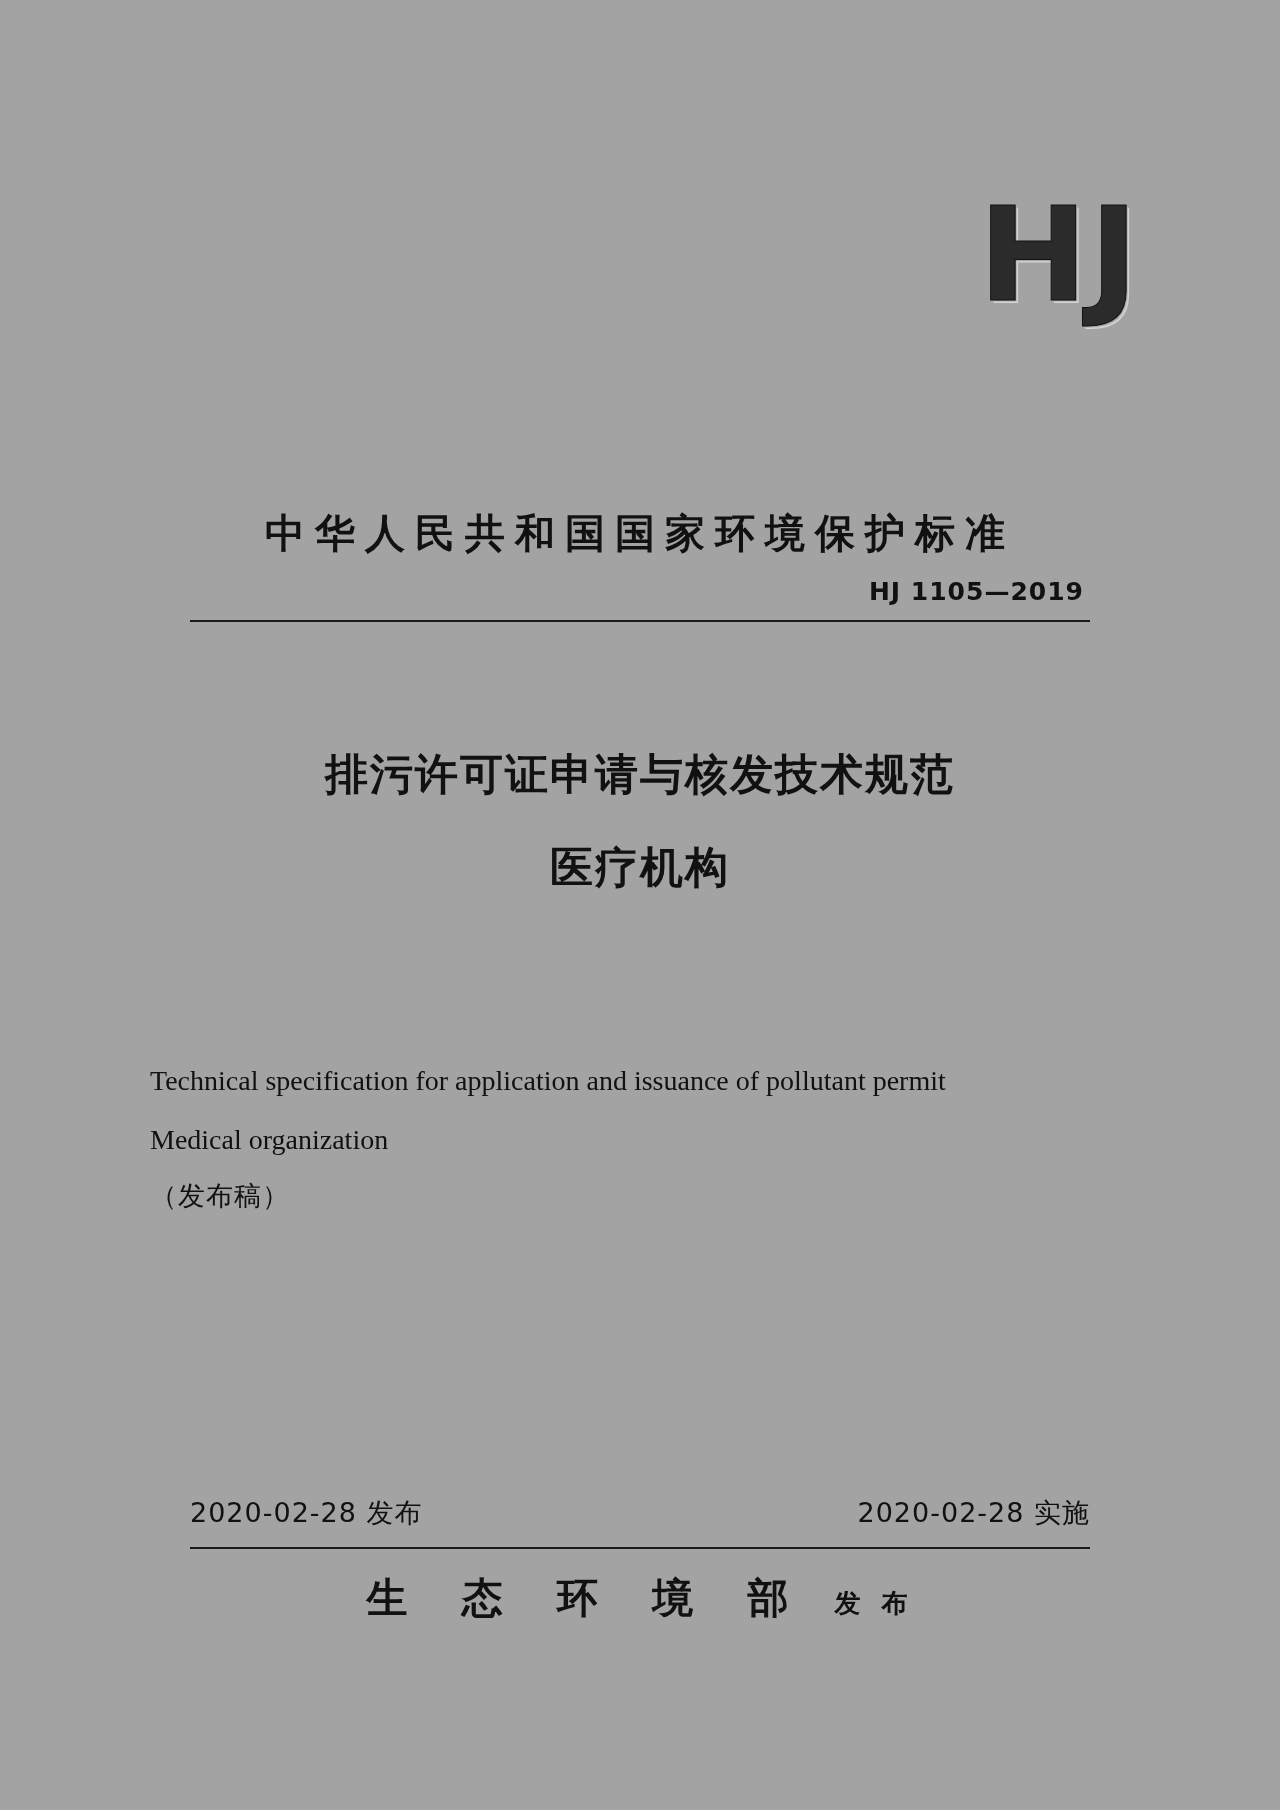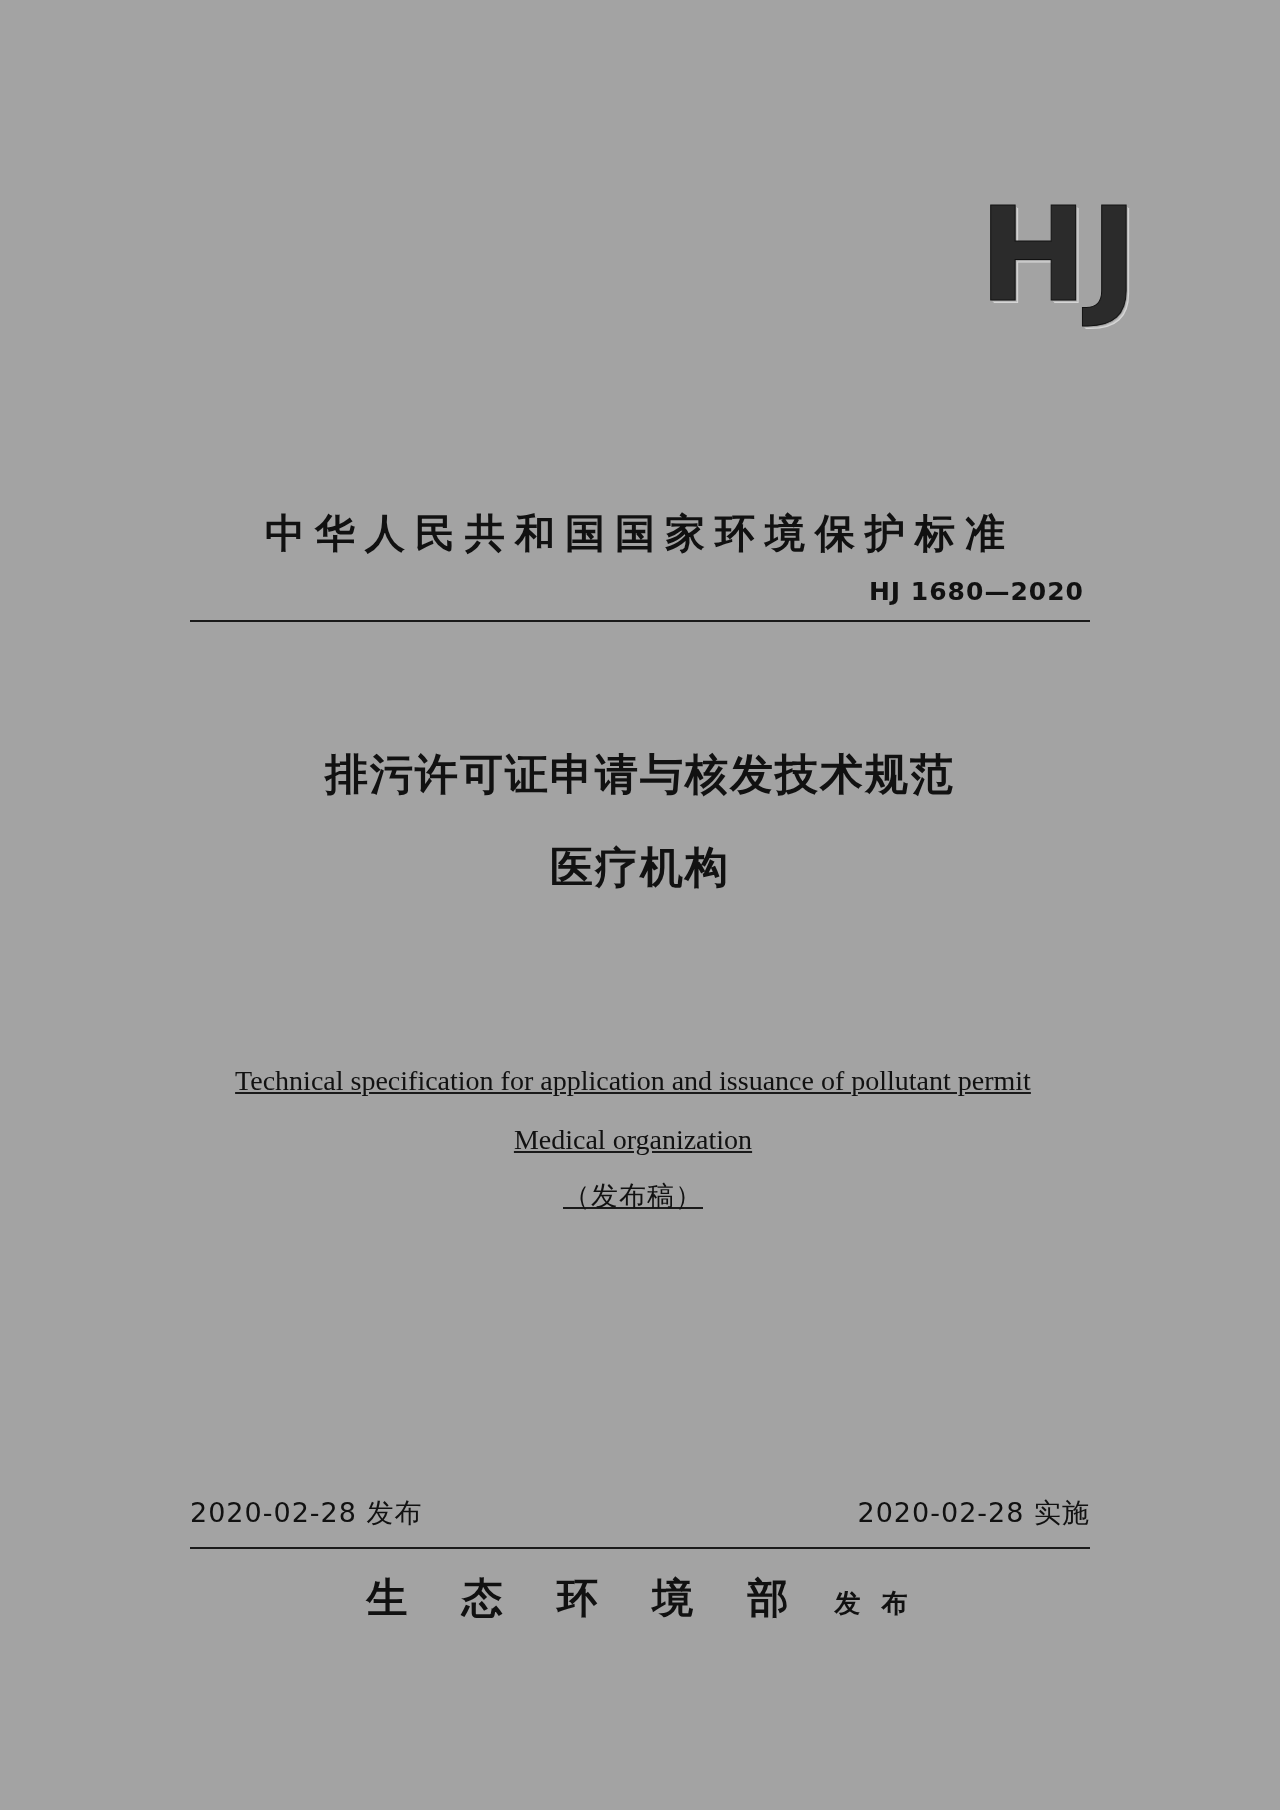--- a/index.html
+++ b/index.html
@@ -198,7 +198,7 @@
 
   <div class="std-header">
     <div class="std-title-cn">中华人民共和国国家环境保护标准</div>
-    <div class="std-code">HJ 1680—2020</div>
+    <div class="std-code">HJ 1105—2019</div>
     <div class="rule"></div>
   </div>
 

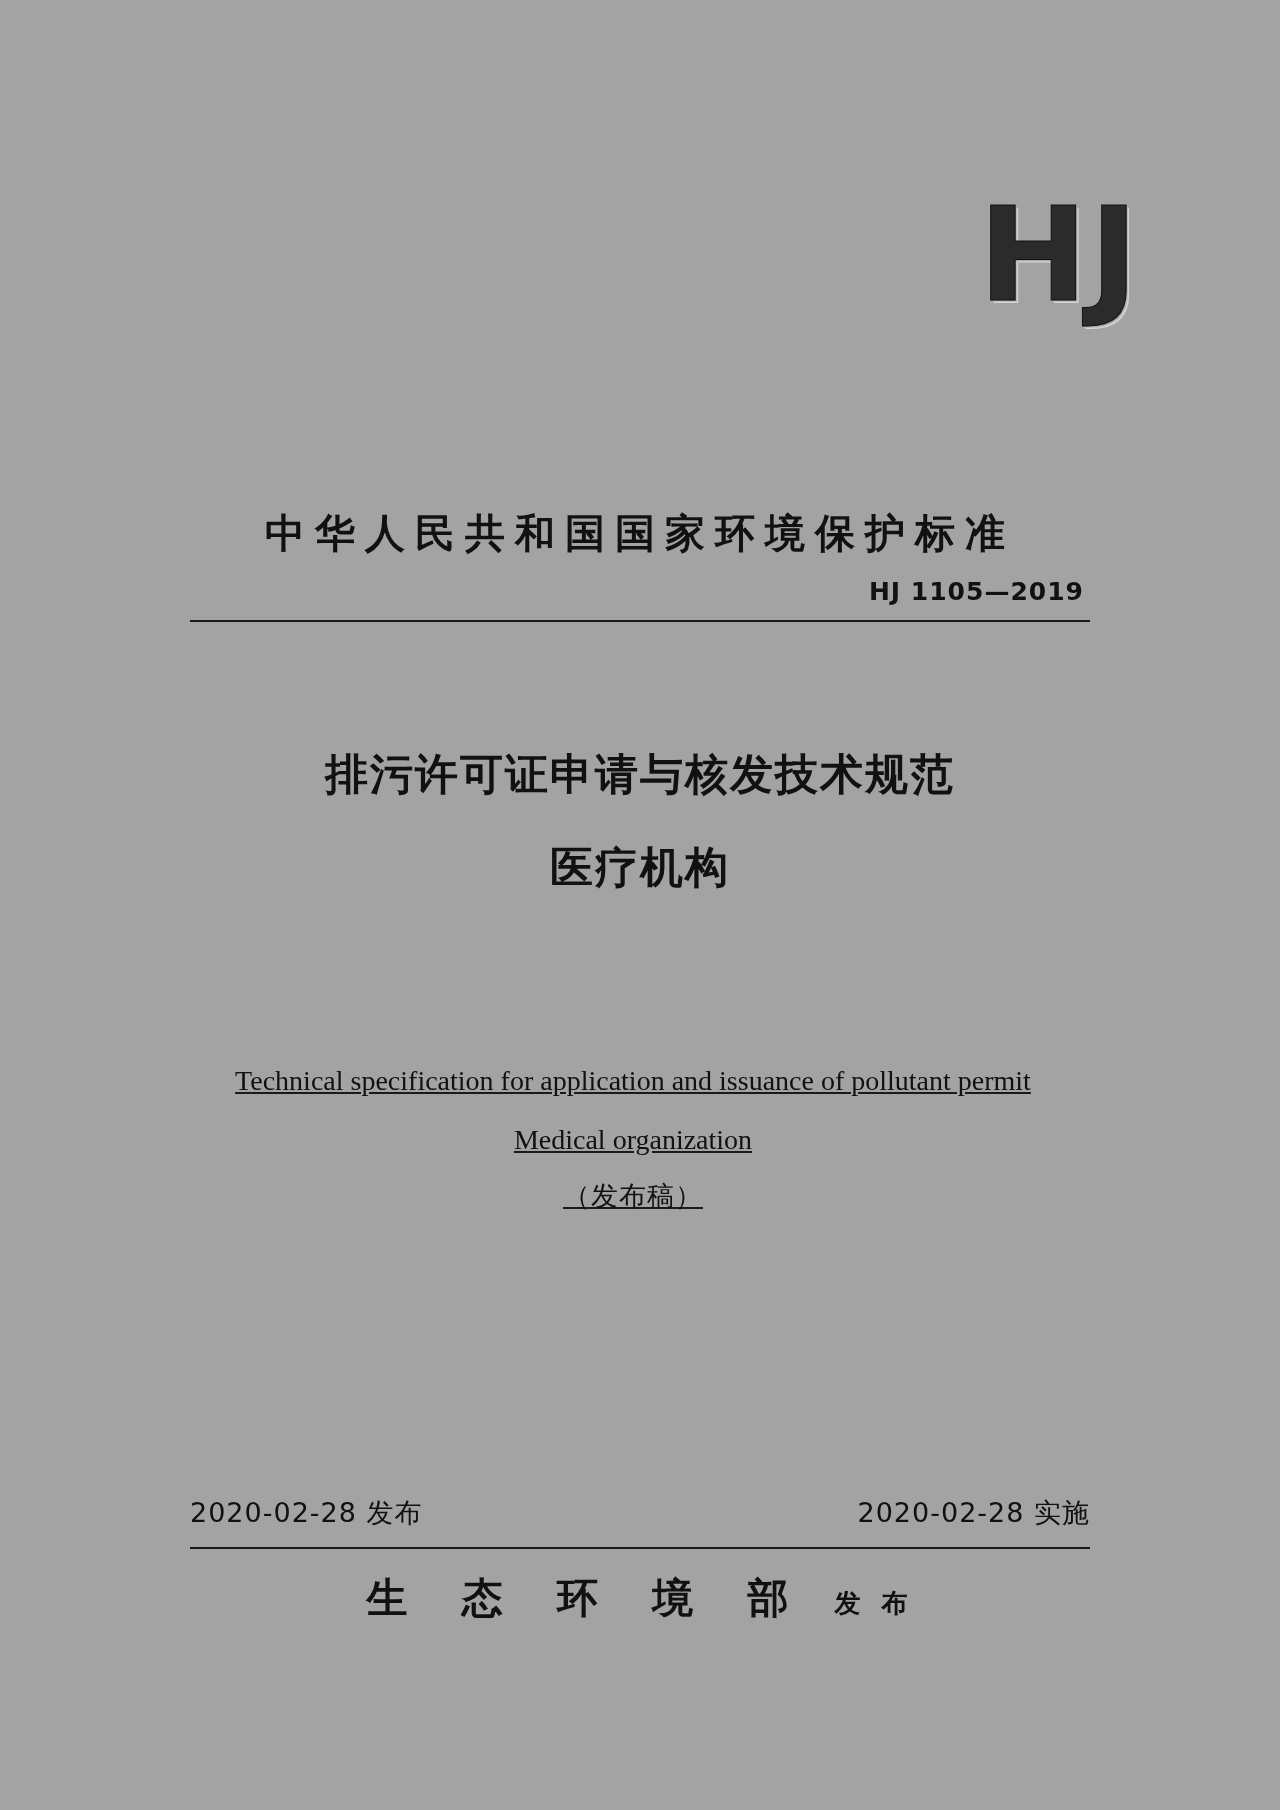--- a/index.html
+++ b/index.html
@@ -109,11 +109,9 @@
   
   .sub-block {
     position: absolute;
-    left: 143px;
+    left: 150px;
     top: 1060px;
     width: 980px;
-    text-align: center;
-    text-decoration: underline;
   }
   .sub-en1 {
     font-family: "Liberation Serif", serif;

